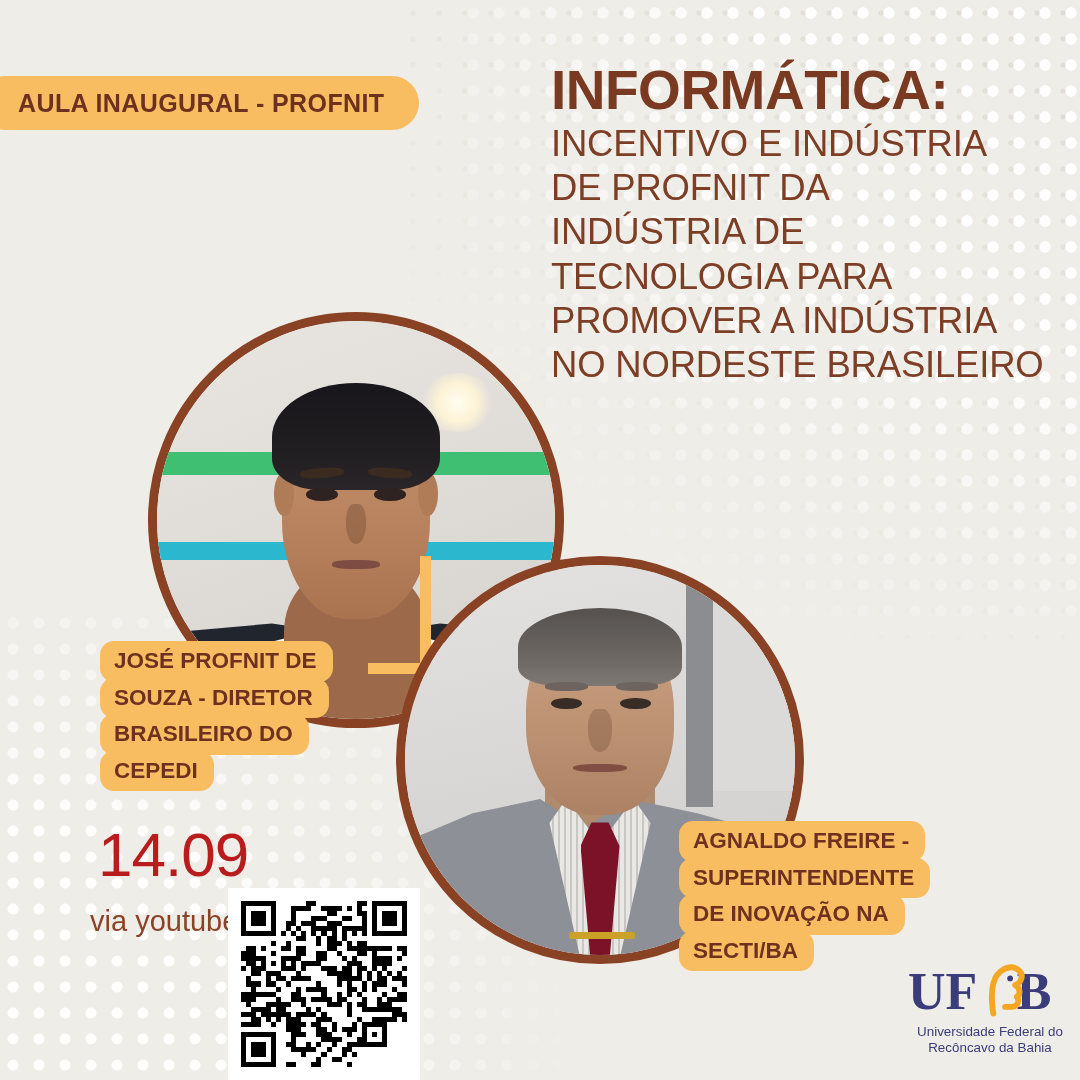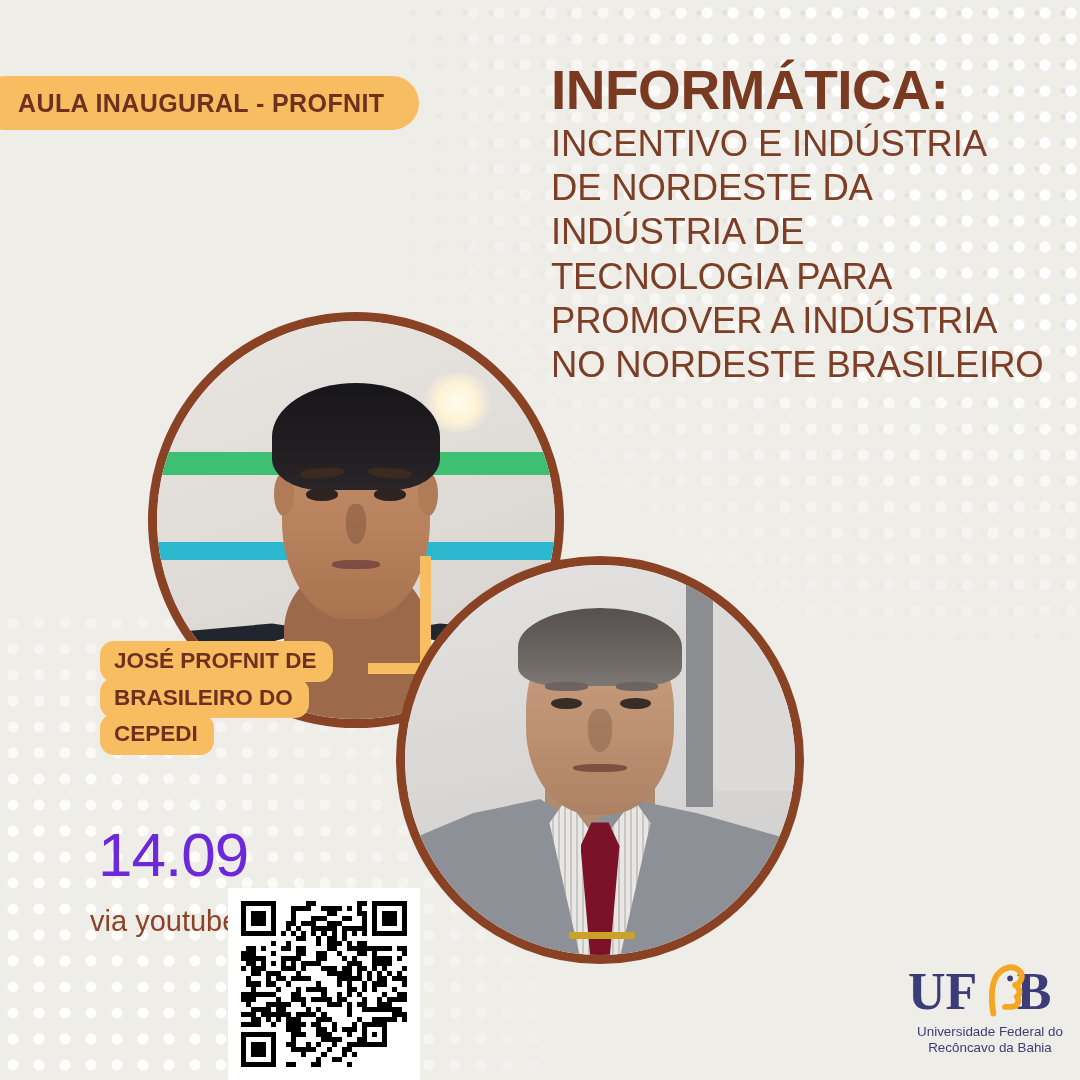--- a/index.html
+++ b/index.html
@@ -176,7 +176,7 @@
     <div class="h-big">INFORMÁTICA:</div>
     <div class="h-sub">
       <div>INCENTIVO E INDÚSTRIA</div>
-      <div>DE NORDESTE DA</div>
+      <div>DE PROFNIT DA</div>
       <div>INDÚSTRIA DE</div>
       <div>TECNOLOGIA PARA</div>
       <div>PROMOVER A INDÚSTRIA</div>

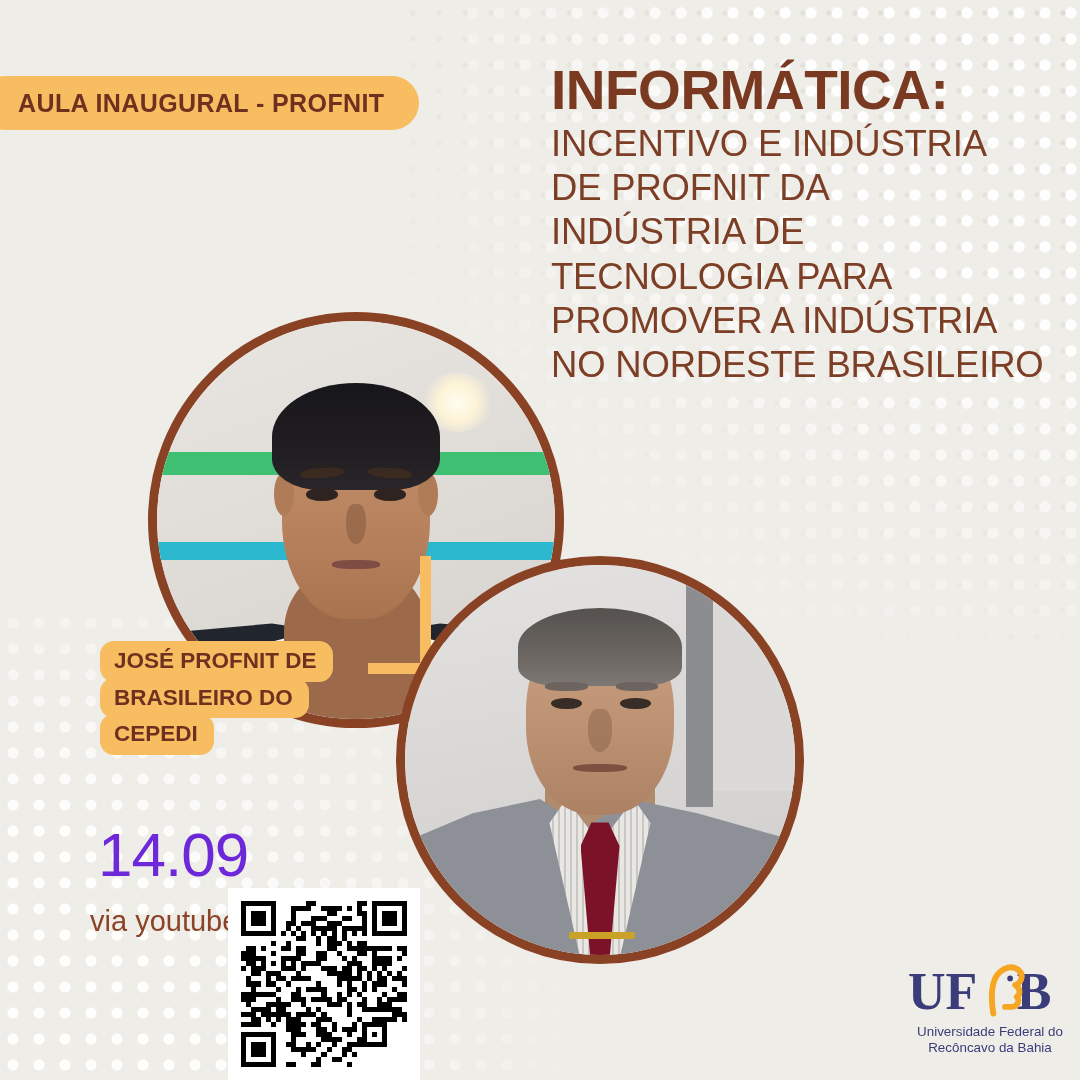--- a/index.html
+++ b/index.html
@@ -235,6 +235,7 @@
 
   <div class="spk spk1">
     <div class="ln">JOSÉ PROFNIT DE</div>
+    <div class="ln">SOUZA - DIRETOR</div>
     <div class="ln">BRASILEIRO DO</div>
     <div class="ln">CEPEDI</div>
   </div>

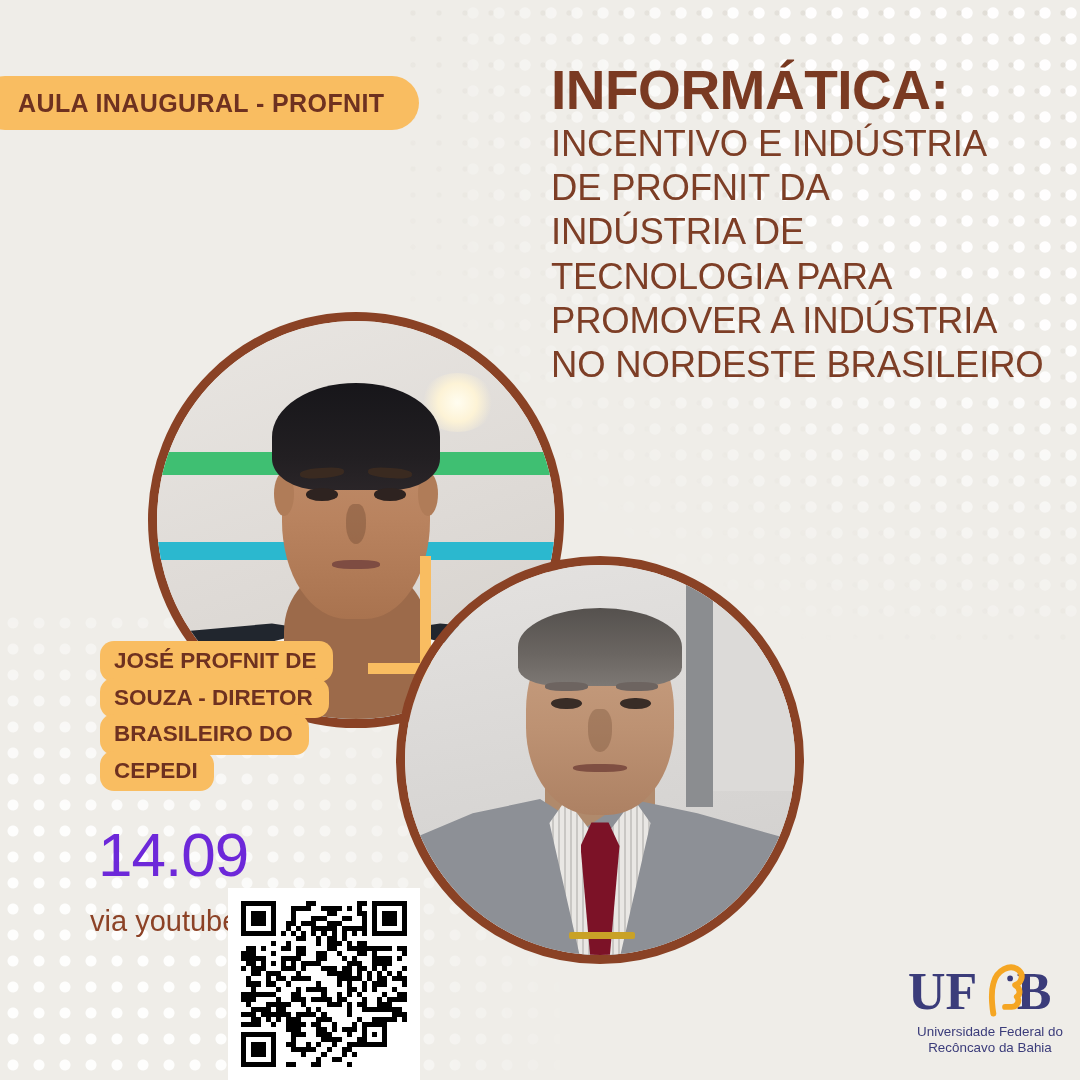--- a/index.html
+++ b/index.html
@@ -143,7 +143,7 @@
   .spk2{left:679px;top:821px;}
 
   
-  .date{position:absolute;left:98px;top:824px;color:#6d28d9;display:flex;align-items:center;z-index:8;}
+  .date{position:absolute;left:98px;top:824px;color:#b91c1c;display:flex;align-items:center;z-index:8;}
   .date .d{font-size:62px;font-weight:400;letter-spacing:-1px;line-height:1;}
   .date .t{font-size:62px;font-weight:bold;letter-spacing:-1px;line-height:1;margin-left:14px;}
 

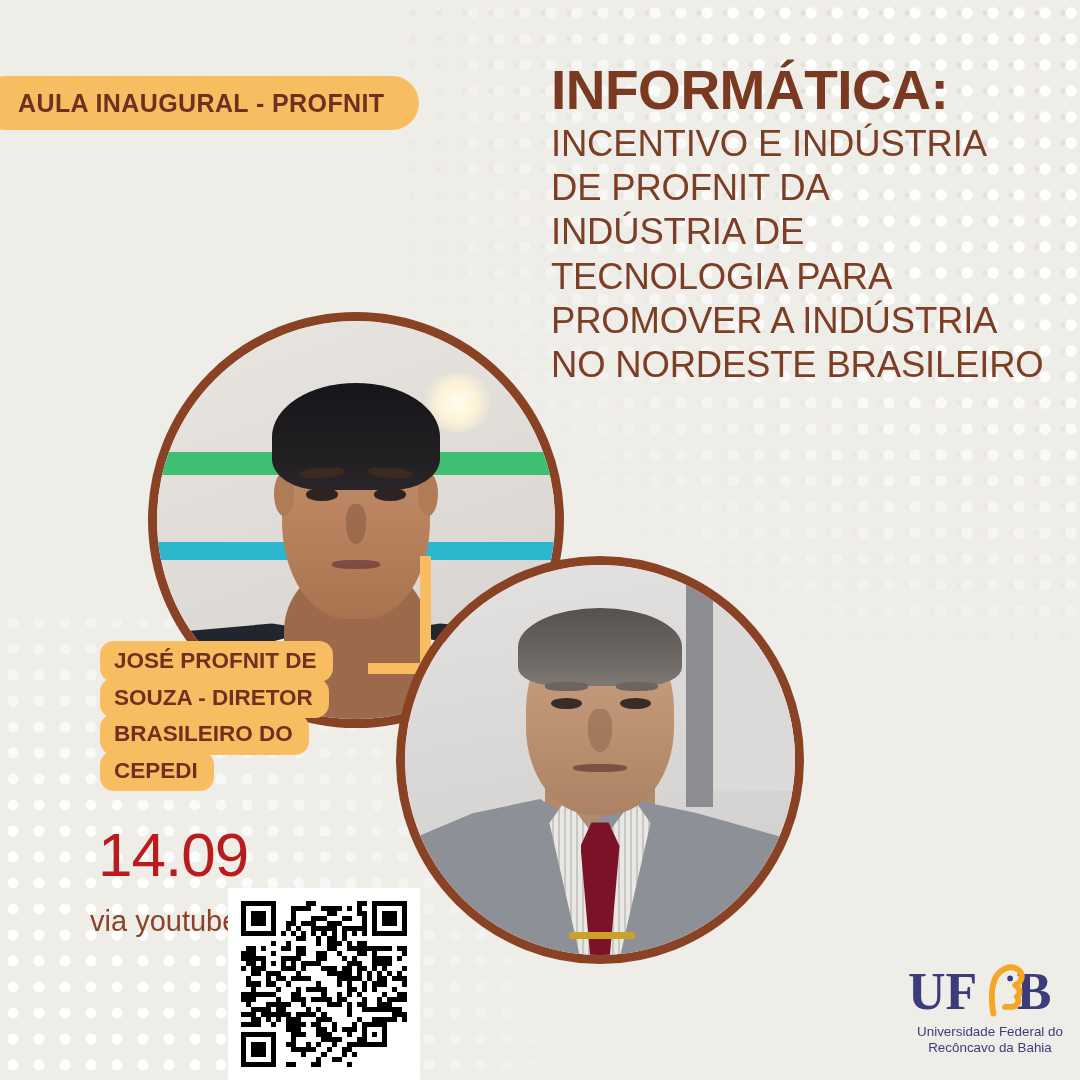--- a/index.html
+++ b/index.html
@@ -240,6 +240,12 @@
     <div class="ln">CEPEDI</div>
   </div>
 
+  <div class="spk spk2">
+    <div class="ln">AGNALDO FREIRE -</div>
+    <div class="ln">SUPERINTENDENTE</div>
+    <div class="ln">DE INOVAÇÃO NA</div>
+    <div class="ln">SECTI/BA</div>
+  </div>
 
   <div class="date">
     <span class="d">14.09</span>

